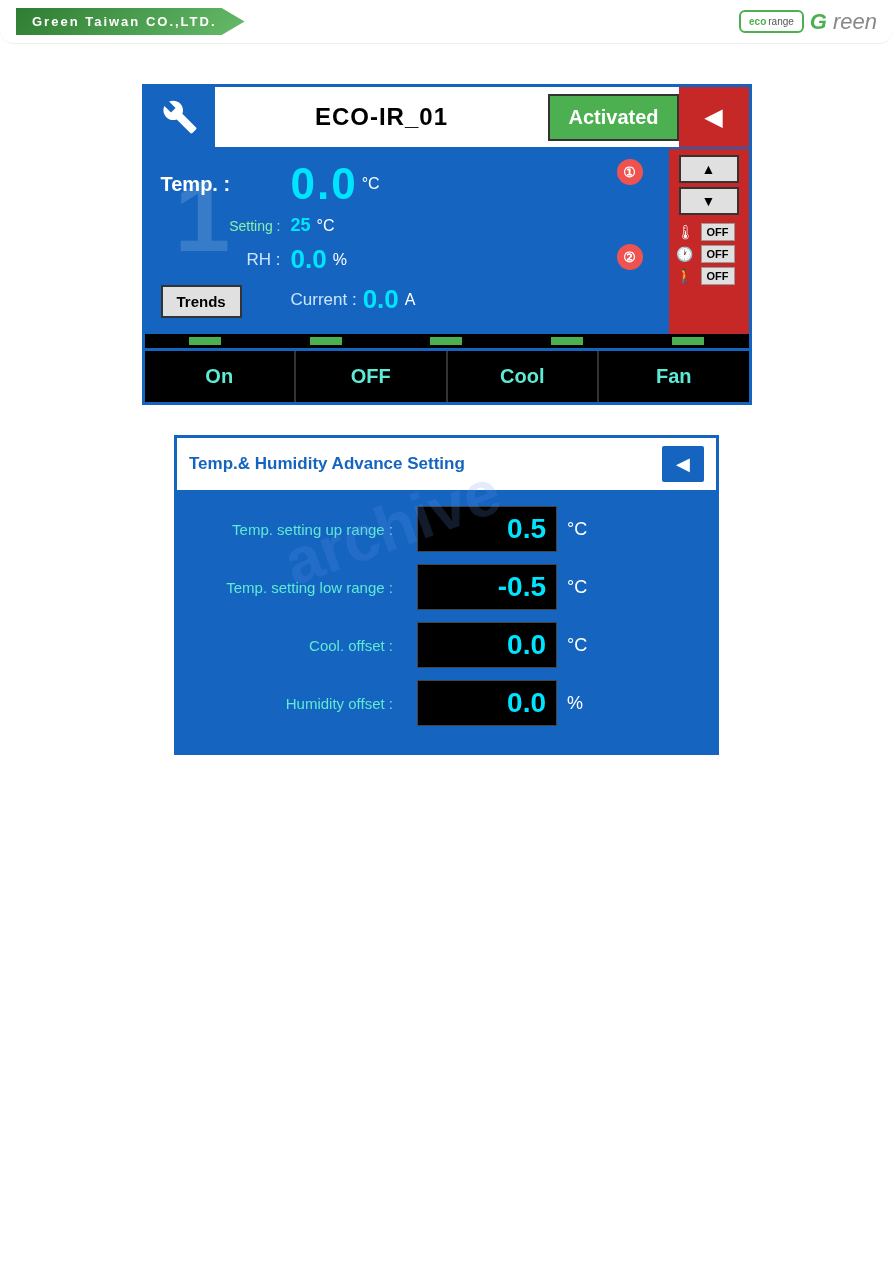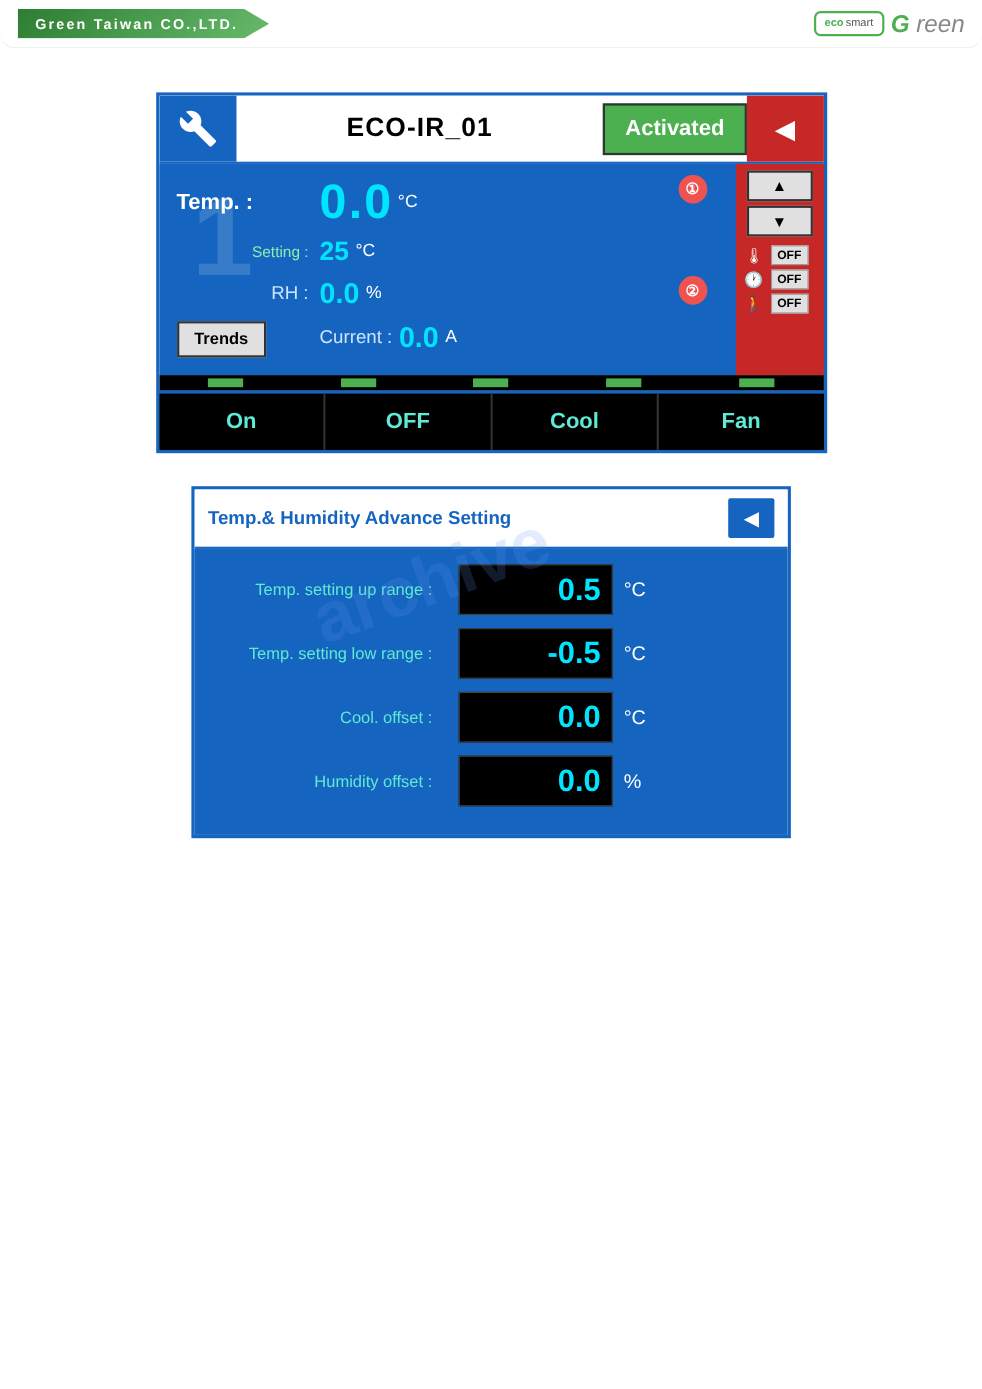--- a/index.html
+++ b/index.html
@@ -472,7 +472,7 @@
   <div class="logo-area">
     <div class="eco-logo-box">
       <span class="eco-text">eco</span>
-      <span class="smart-text">smart</span>
+      <span class="smart-text">range</span>
     </div>
     <span class="green-bold">G</span>
       <span class="reen-text">reen</span>

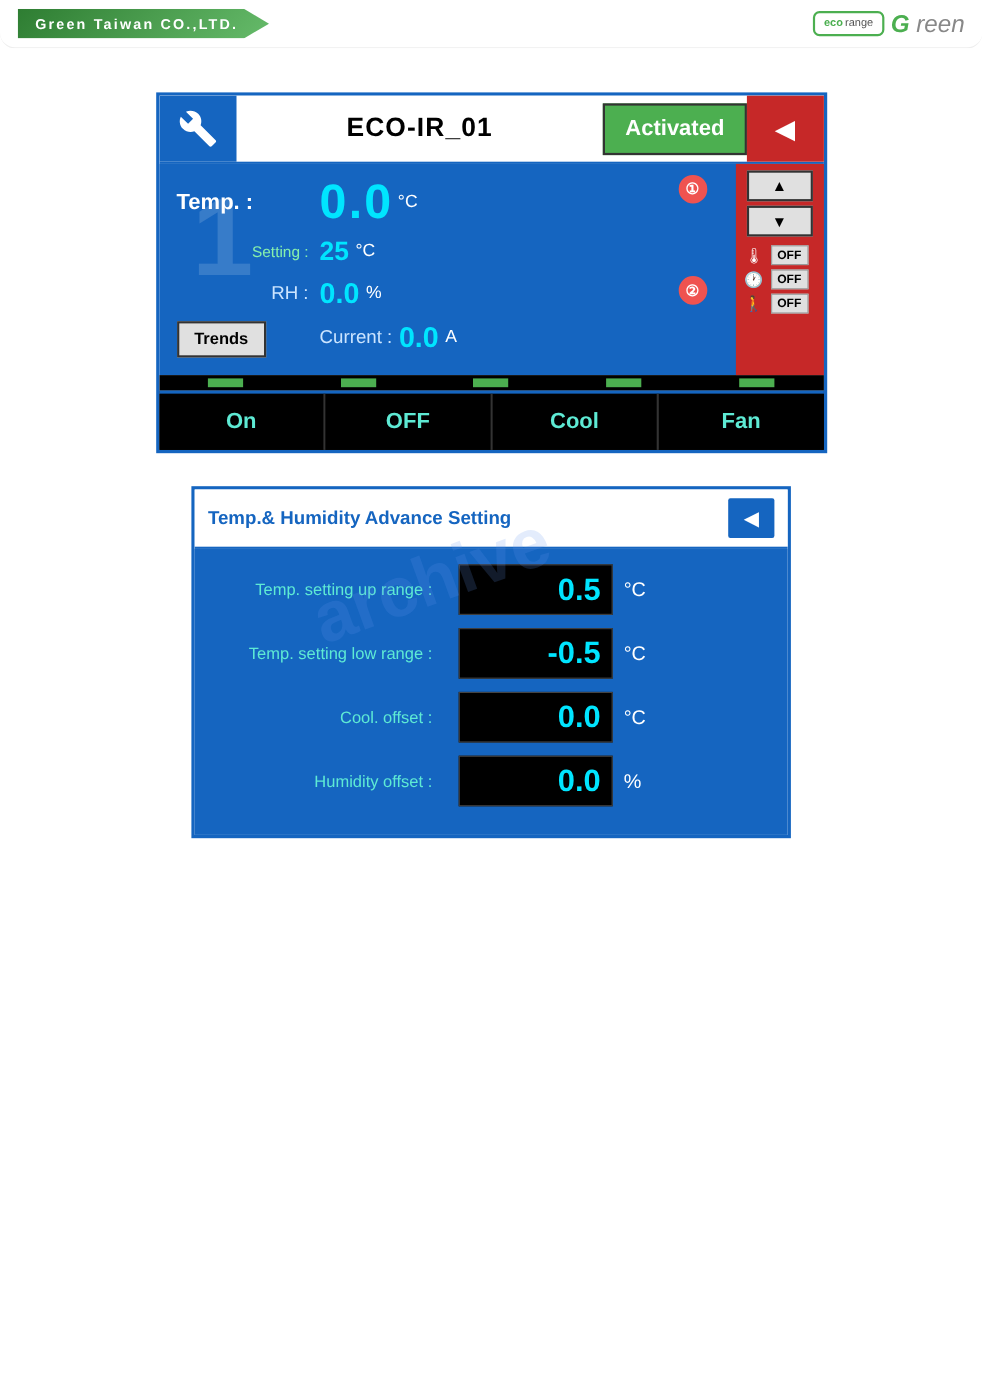--- a/index.html
+++ b/index.html
@@ -192,7 +192,7 @@
     }
     .setting-value {
       color: #00e5ff;
-      font-size: 24px;
+      font-size: 18px;
       font-weight: bold;
     }
     .setting-unit {

